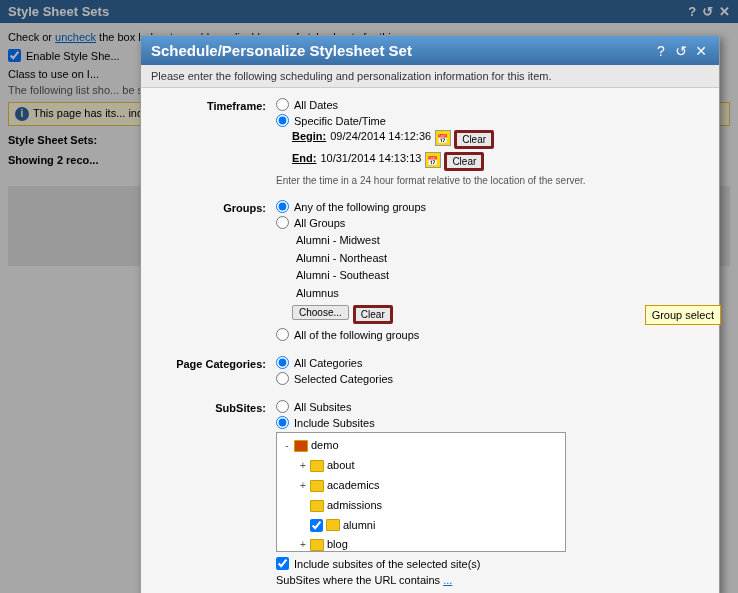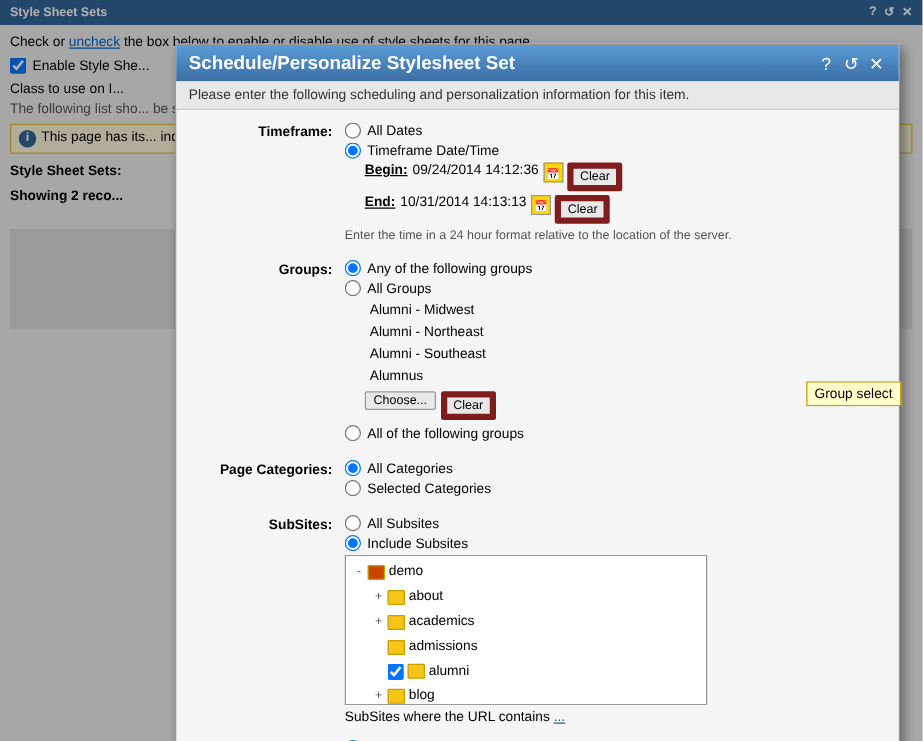--- a/index.html
+++ b/index.html
@@ -26,7 +26,7 @@
       background: #336699;
       color: white;
       padding: 4px 8px;
-      font-size: 10px;
+      font-size: 13px;
       font-weight: bold;
       display: flex;
       align-items: center;

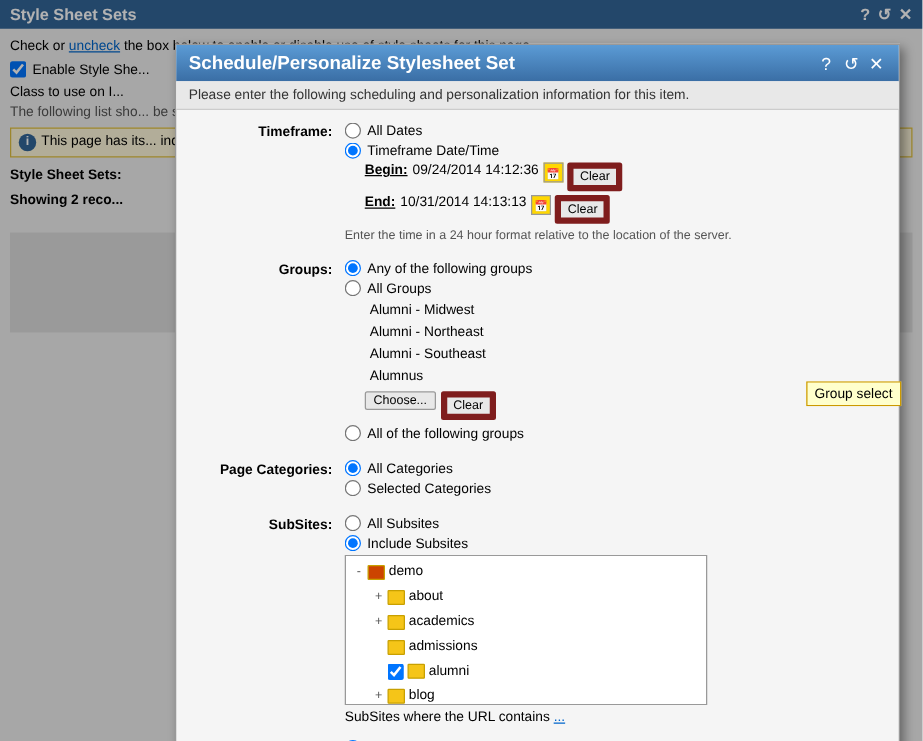--- a/index.html
+++ b/index.html
@@ -375,7 +375,7 @@
         </div>
         <div class="radio-row">
           <input type="radio" name="timeframe" checked="" style="">
-          <span>Timeframe Date/Time</span>
+          <span>Specific Date/Time</span>
         </div>
         <div class="datetime-row" style="margin-left:16px;">
           <span class="dt-label">Begin:</span>

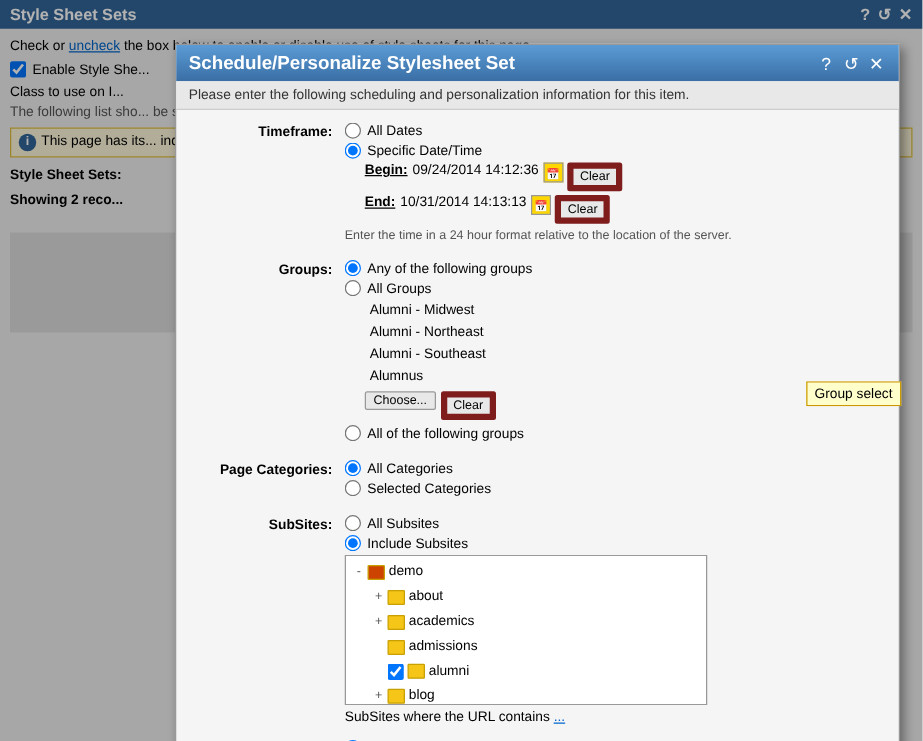--- a/index.html
+++ b/index.html
@@ -180,7 +180,7 @@
 
     .btn-clear {
       background: #e8e8e8;
-      border: 5px solid #7f1d1d;
+      border: 3px solid #7f1d1d;
       padding: 1px 5px;
       font-size: 10px;
       cursor: pointer;

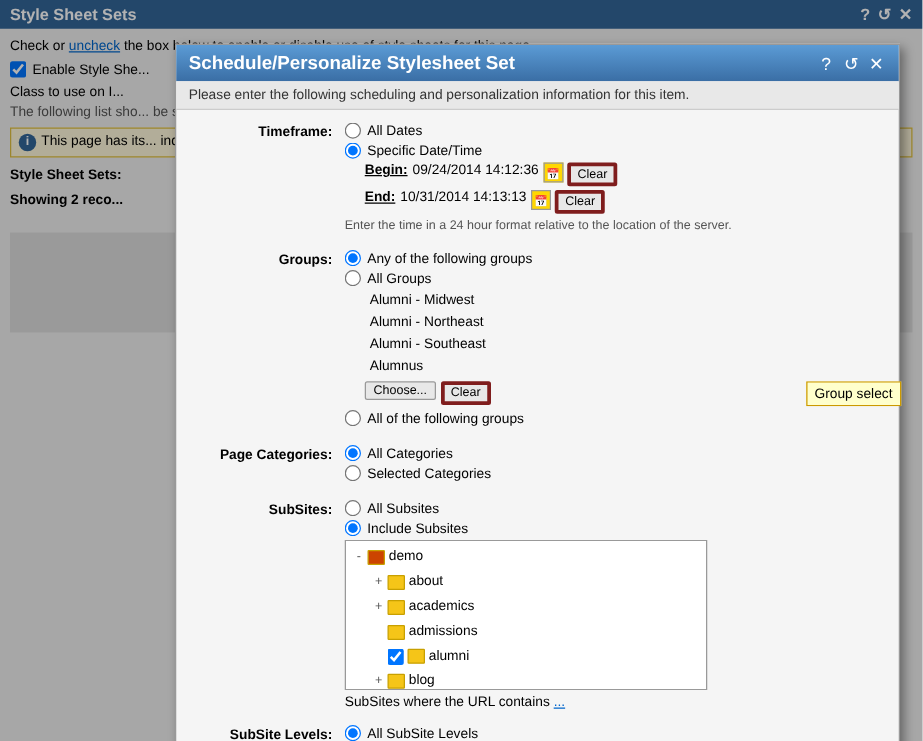--- a/index.html
+++ b/index.html
@@ -488,6 +488,10 @@
 
           </div>
         </div>
+        <div class="checkbox-include">
+          <input type="checkbox" checked="" style="">
+          <span>Include subsites of the selected site(s)</span>
+        </div>
         <div class="subsites-where">
           <span>SubSites where the URL contains</span>
           <a href="#">...</a>

